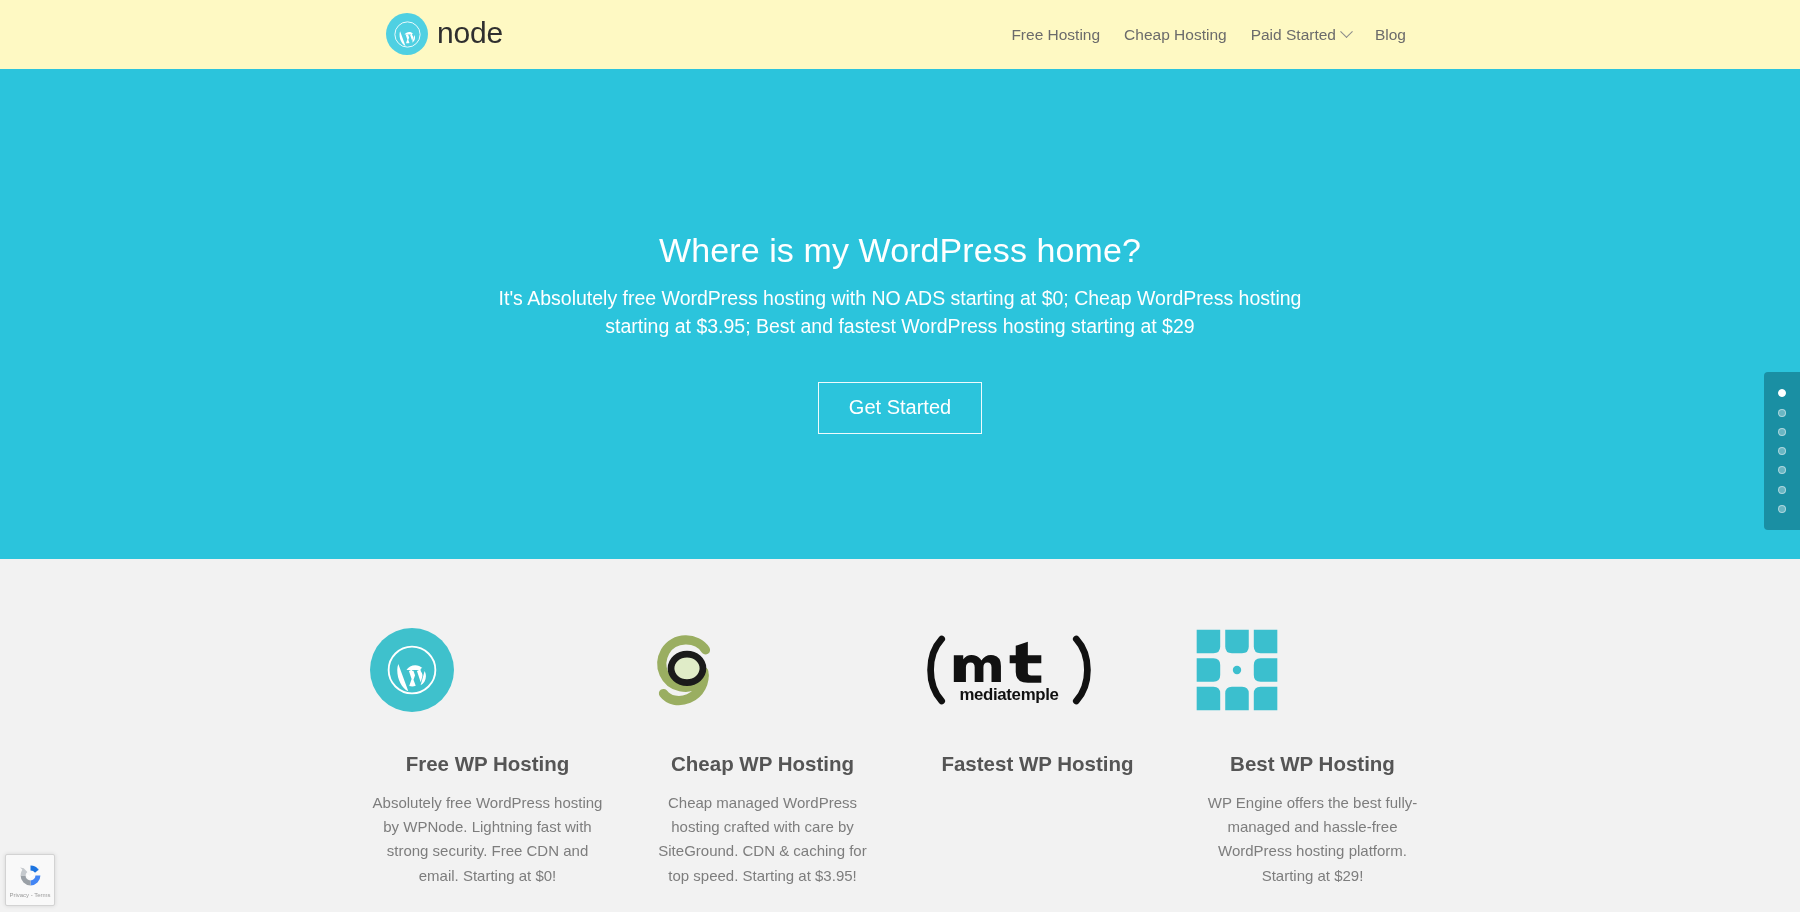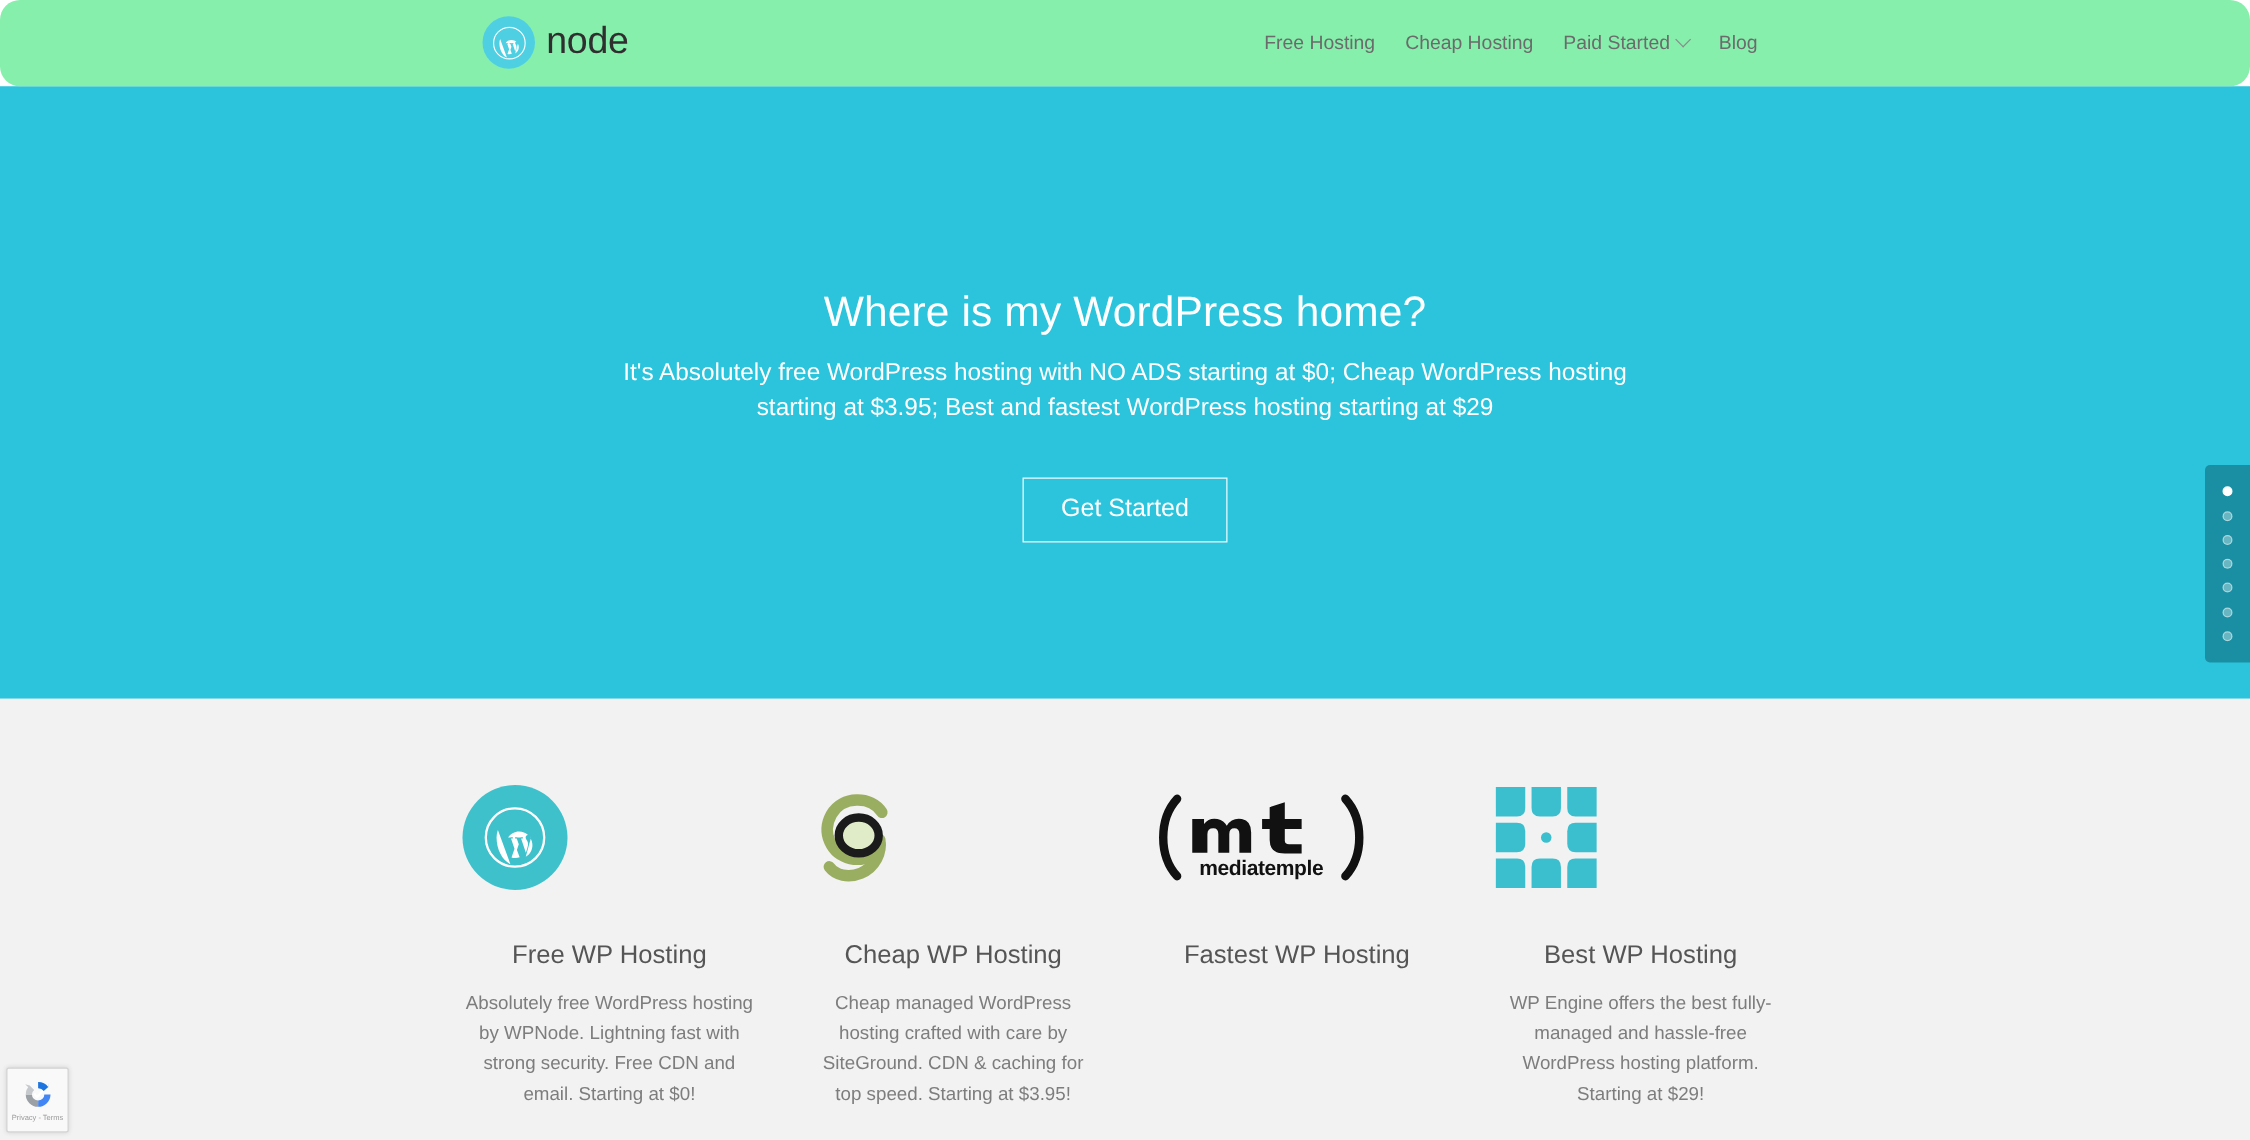--- a/index.html
+++ b/index.html
@@ -26,11 +26,10 @@
     top: 0; left: 0;
     width: 1800px;
     height: 69px;
-    background: #86efac;
+    background: #fef9c3;
     display: flex;
     align-items: center;
     z-index: 30;
-    border-radius: 16px;
   }
 
   .brand {

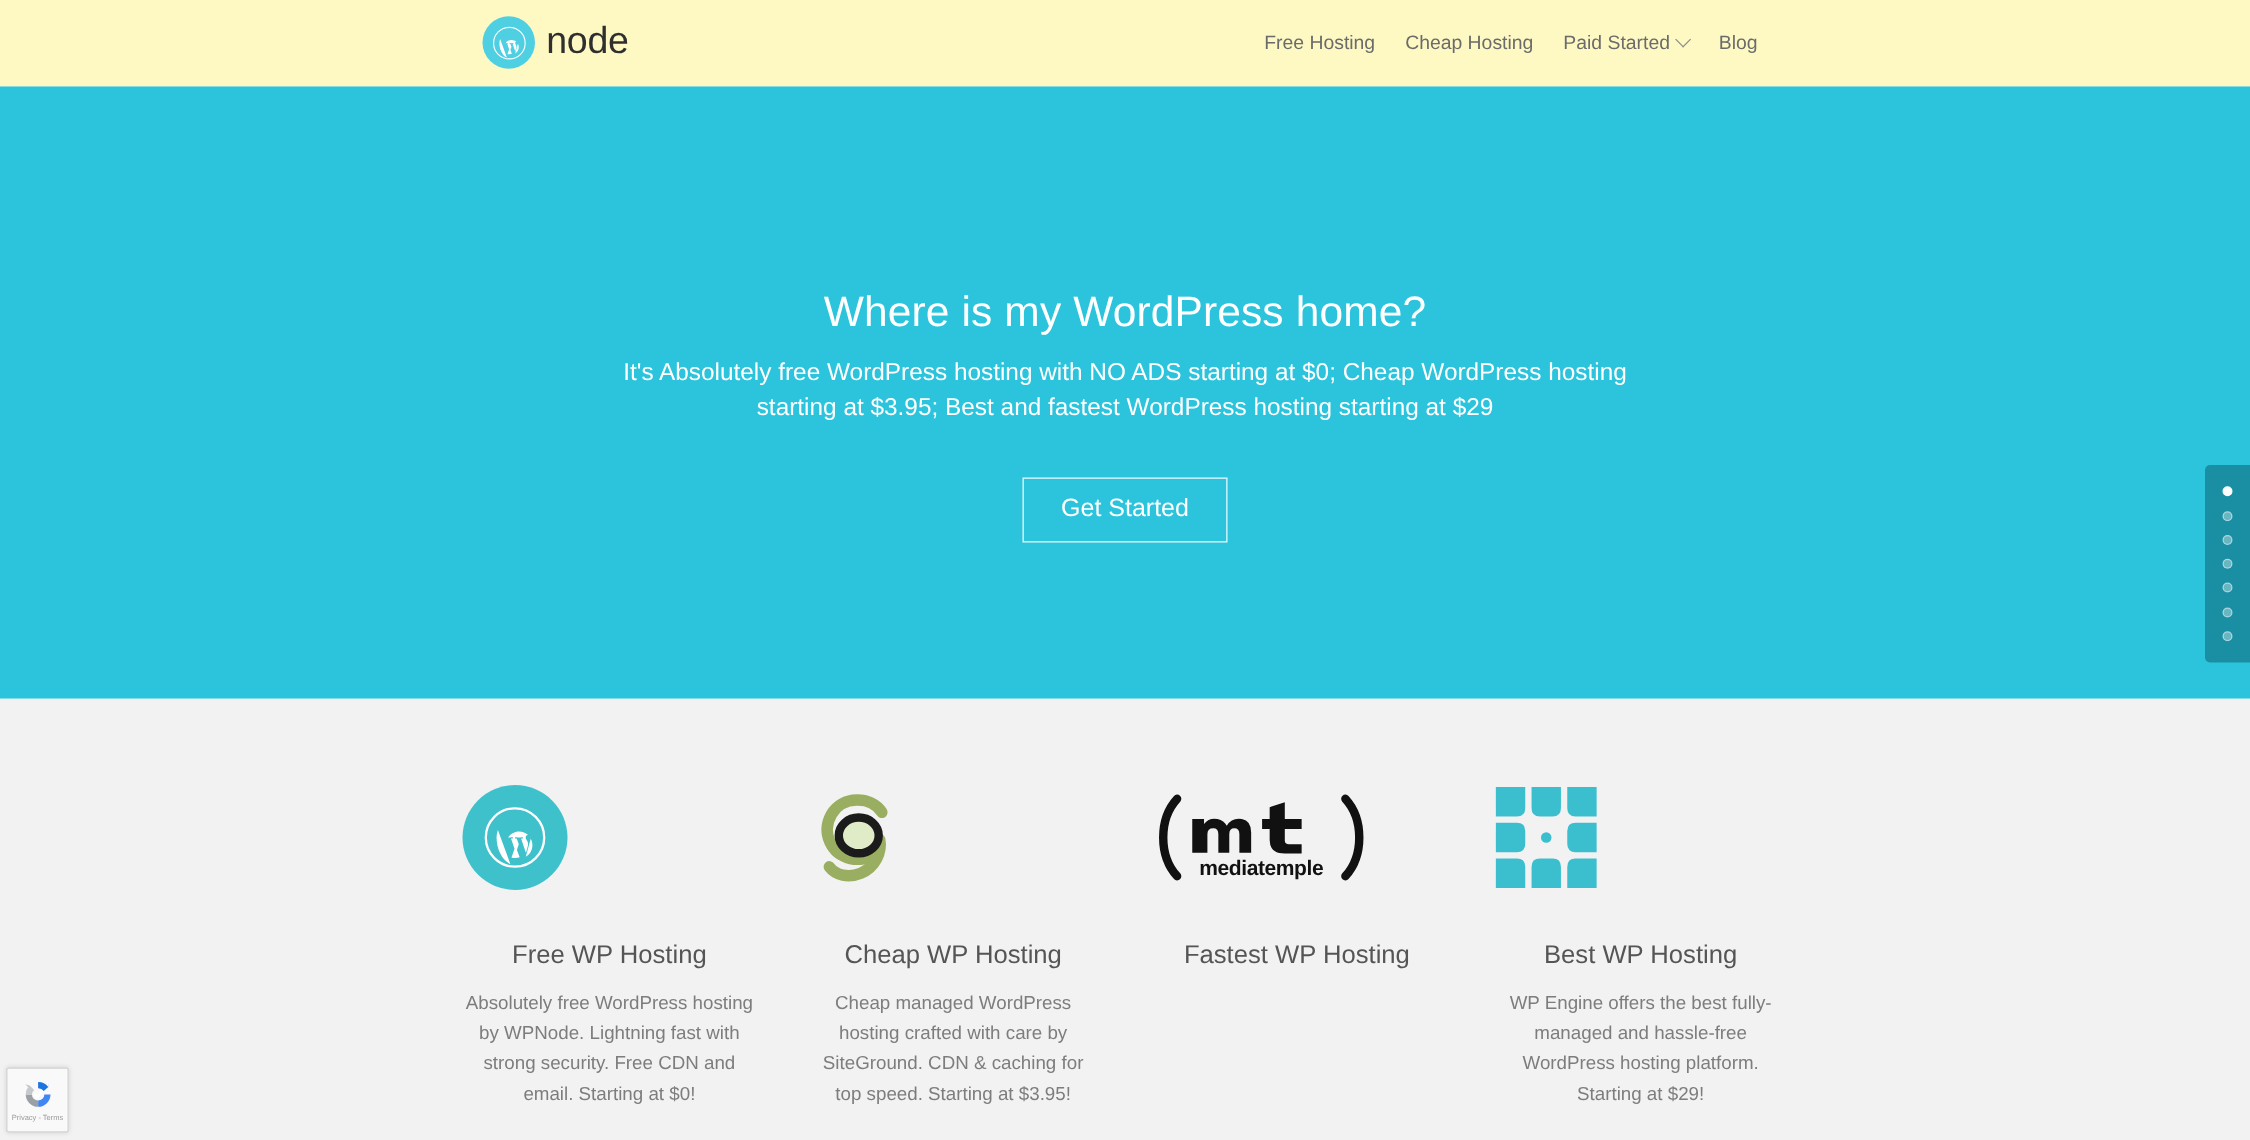--- a/index.html
+++ b/index.html
@@ -197,7 +197,7 @@
   .feature-title {
     font-size: 20.5px;
     color: #555555;
-    font-weight: 400;
+    font-weight: 700;
     margin-bottom: 14px;
     line-height: 1.2;
   }

